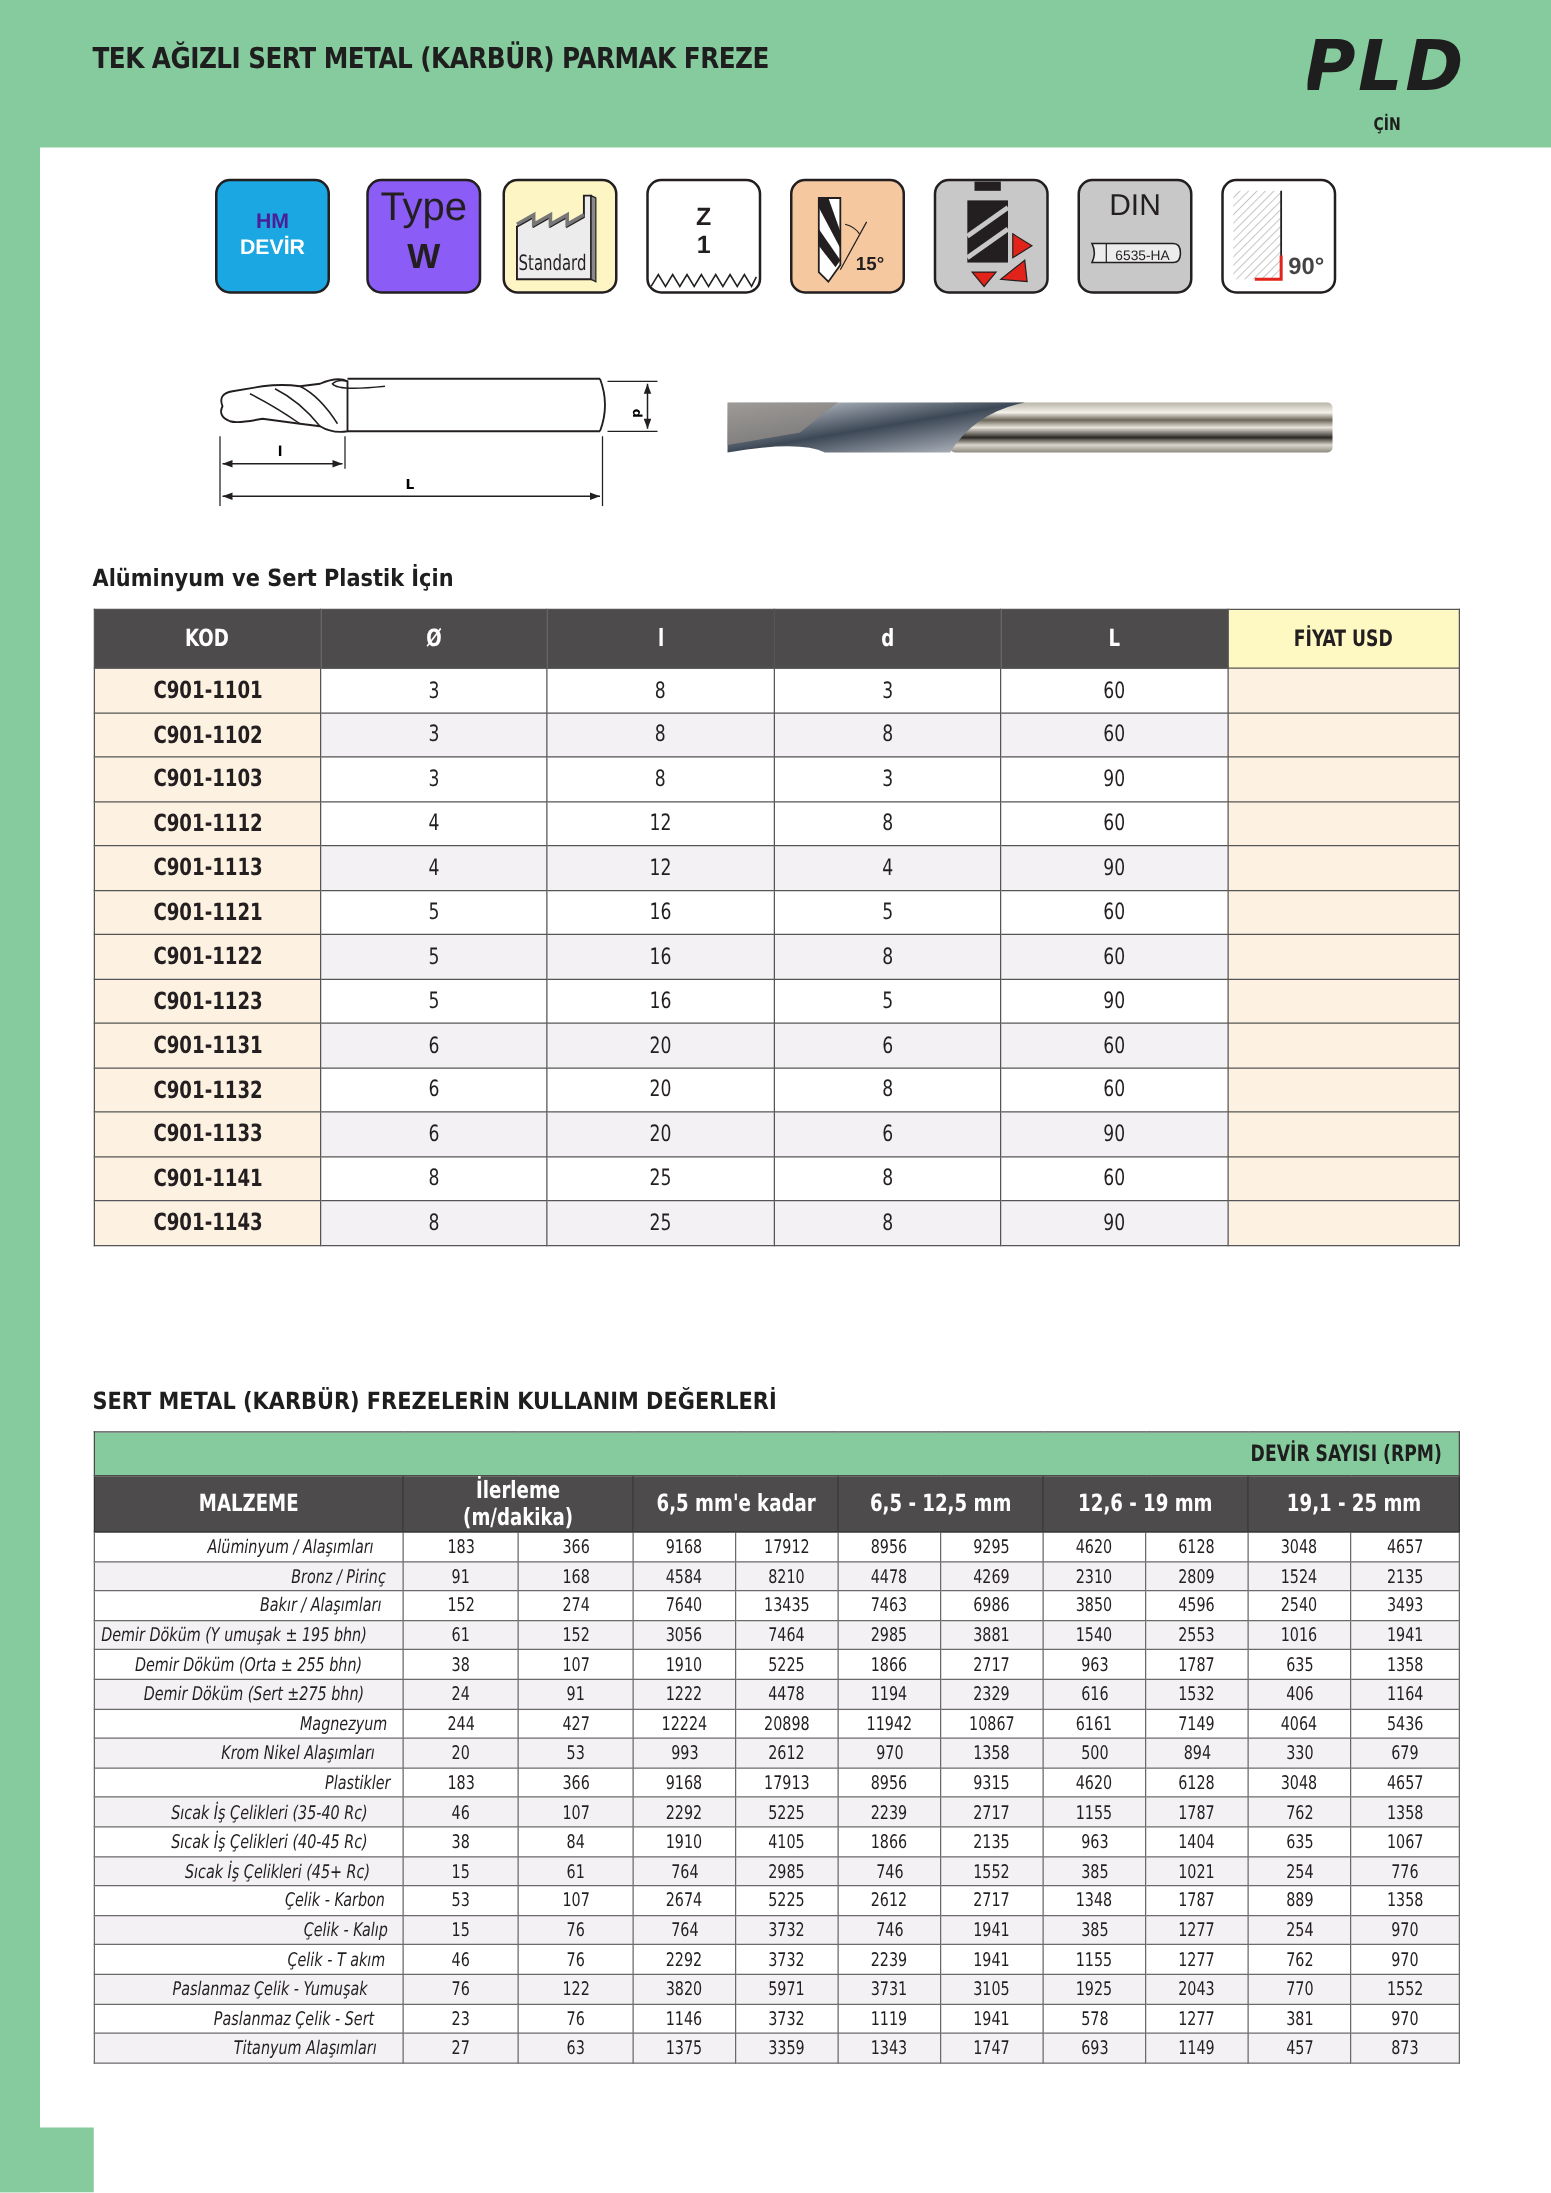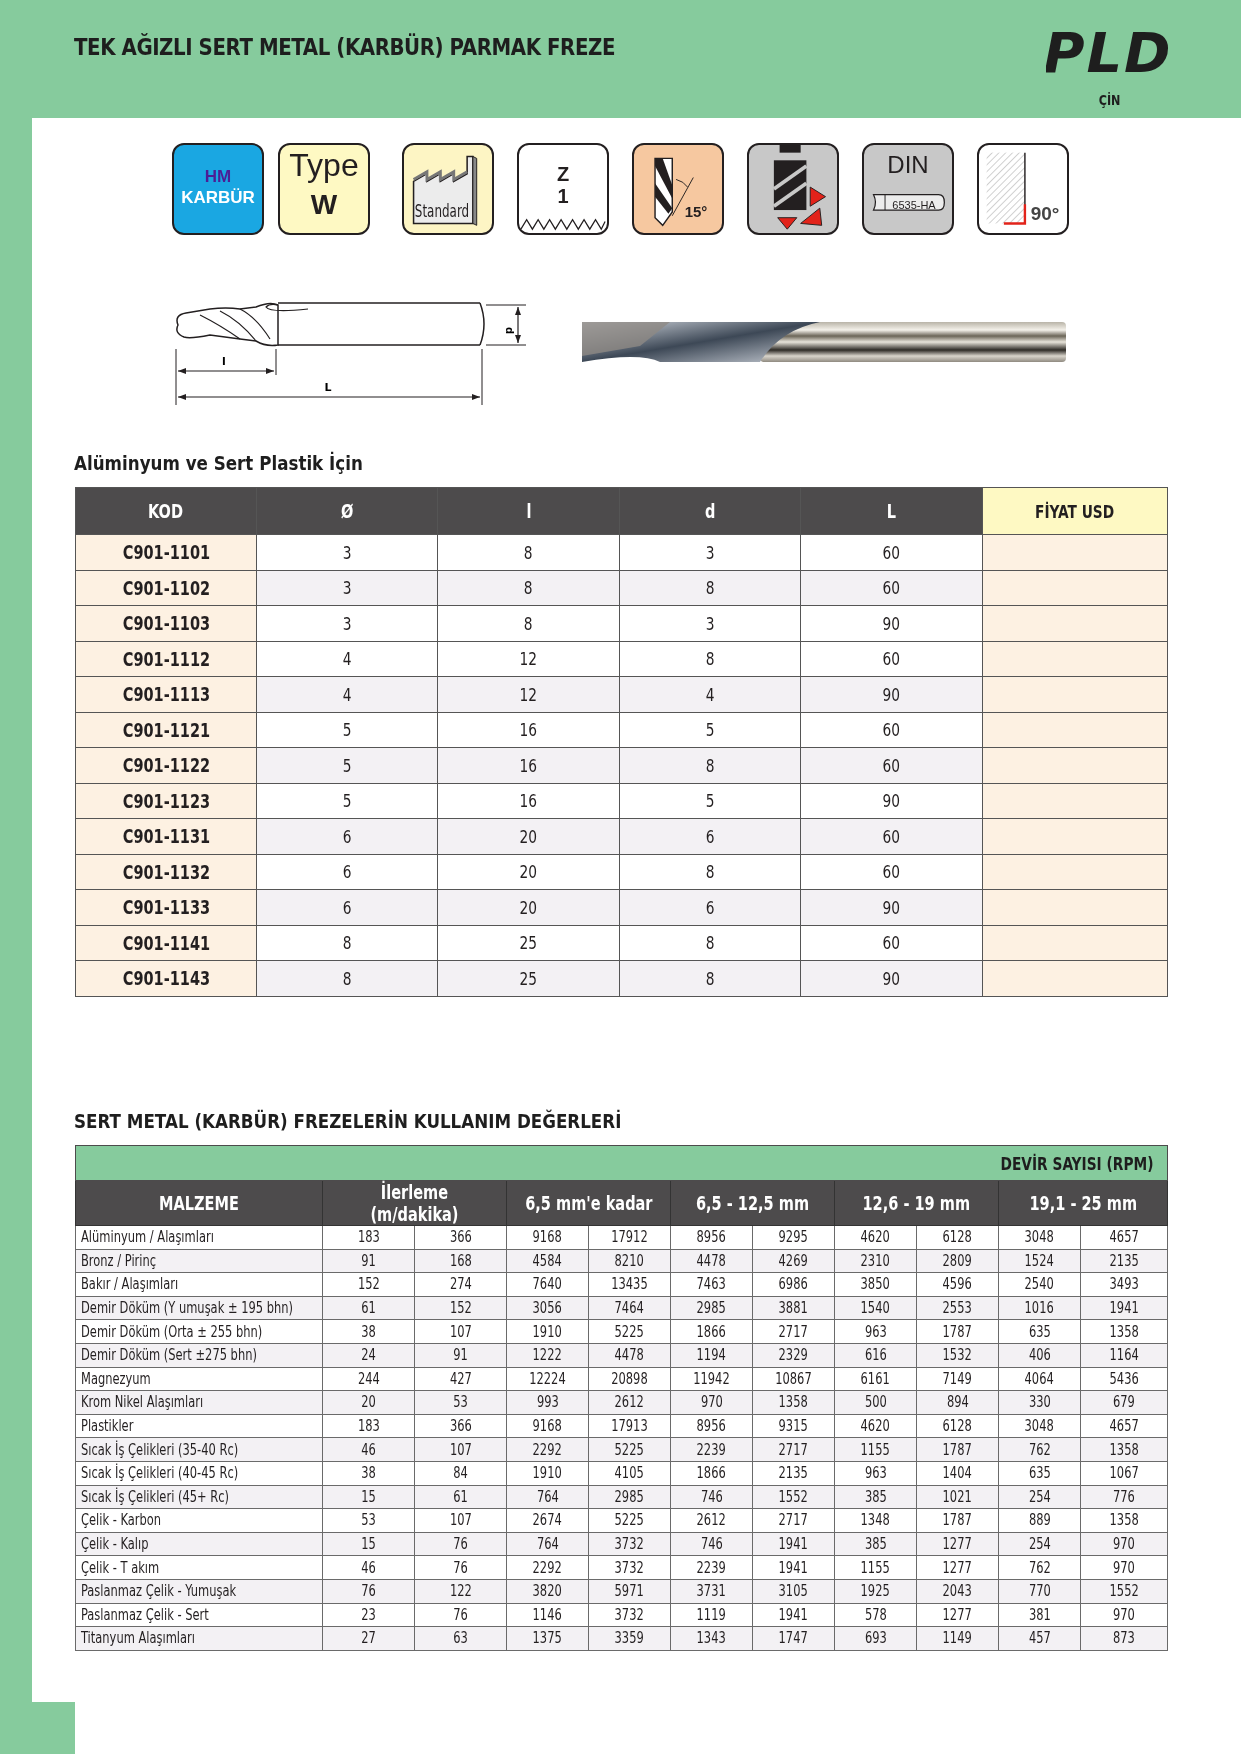--- a/index.html
+++ b/index.html
@@ -75,7 +75,7 @@
     <div class="t" style="top:43px;color:#fff;font-weight:bold;font-size:17px;">KARBÜR</div>
   </div>
 
-  <div class="ficon" style="left:106px;background:#fef9c3;">
+  <div class="ficon" style="left:121px;background:#8b5cf6;">
     <div class="t" style="top:2px;font-size:32px;color:#231f20;">Type</div>
     <div class="t" style="top:44px;font-size:28px;font-weight:bold;color:#231f20;">W</div>
   </div>

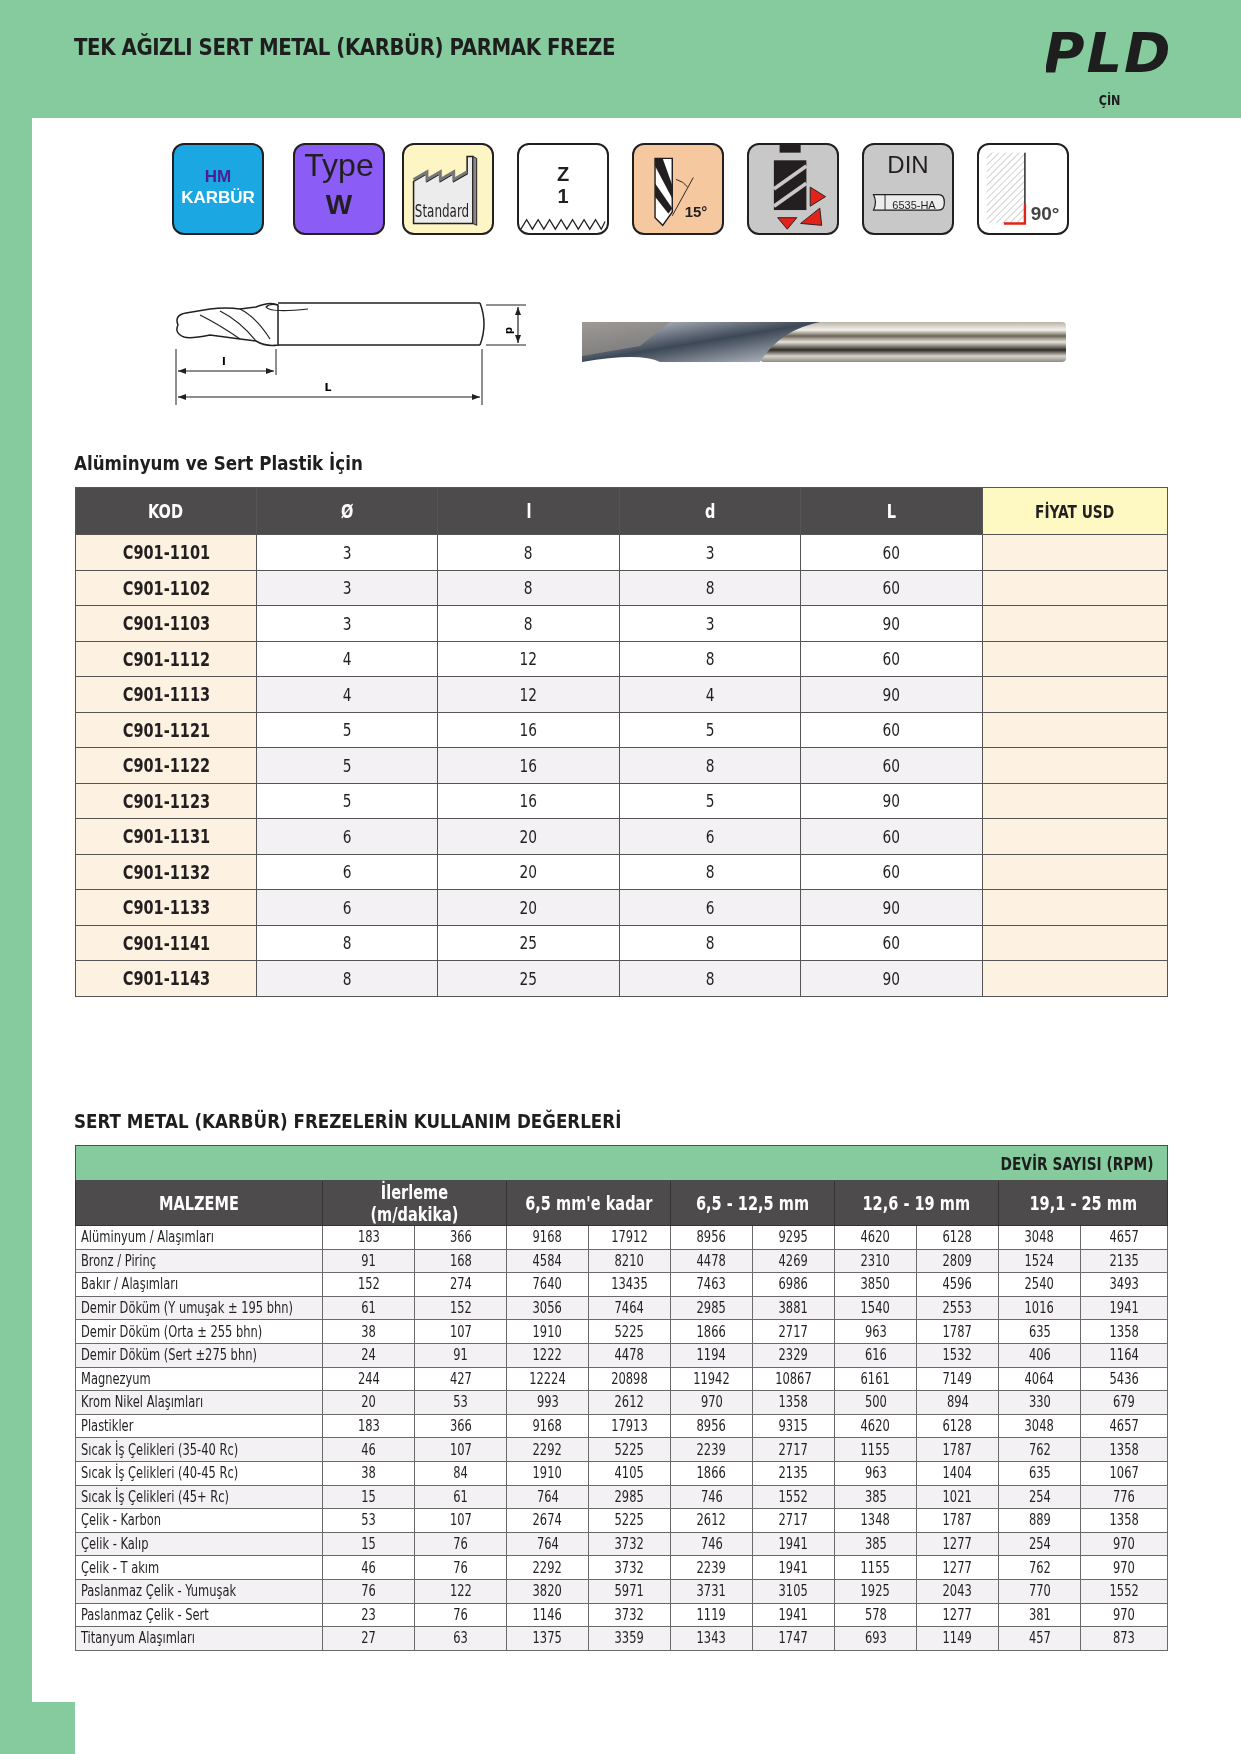--- a/index.html
+++ b/index.html
@@ -72,7 +72,7 @@
 
   <div class="ficon" style="left:0;background:#1aa7e2;">
     <div class="t" style="top:22px;color:#4c1d95;font-weight:bold;font-size:17px;">HM</div>
-    <div class="t" style="top:43px;color:#fff;font-weight:bold;font-size:17px;">KARBÜR</div>
+    <div class="t" style="top:43px;color:#fff;font-weight:bold;font-size:17px;">DEVİR</div>
   </div>
 
   <div class="ficon" style="left:121px;background:#8b5cf6;">

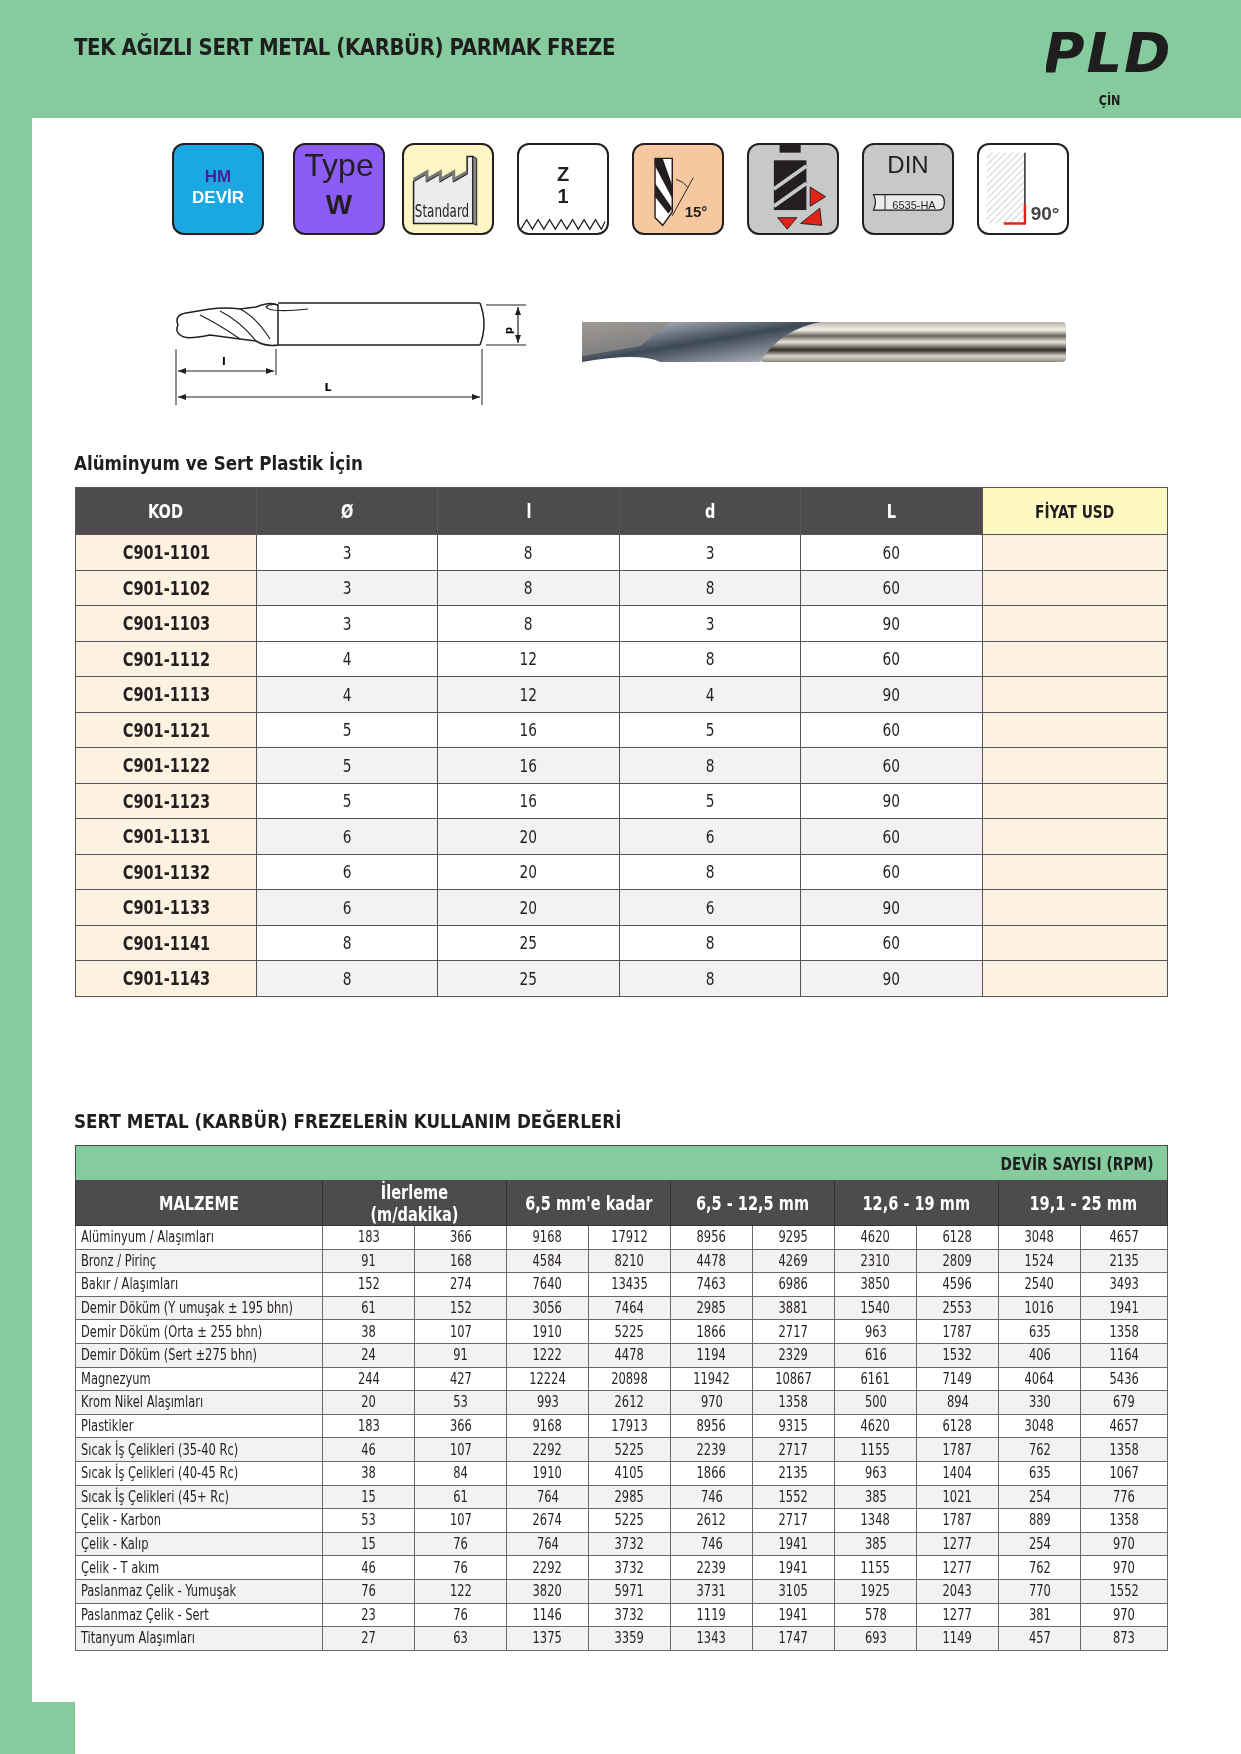--- a/index.html
+++ b/index.html
@@ -48,7 +48,7 @@
   .usage-table .rpm-row th { background: #86cb9d; height: 35px; font-size: 18px; font-weight: bold; color: #1e1e1e; text-align: right; border-color: #4d4b4c; }
   .usage-table .col-row th { background: #4d4b4c; color: #fff; height: 36px; font-size: 19px; font-weight: bold; text-align: center; border-color: #333; }
   .usage-table tbody td { height: 23.6px; font-size: 15px; text-align: center; }
-  .usage-table tbody td.mat { text-align: left; padding-left: 5px; white-space: nowrap; }
+  .usage-table tbody td.mat { text-align: right; padding-left: 5px; white-space: nowrap; font-style: italic; }
   .usage-table tbody tr:nth-child(even) td { background: #f3f1f4; }
   .usage-table { border: 1.5px solid #333; }
 </style>

